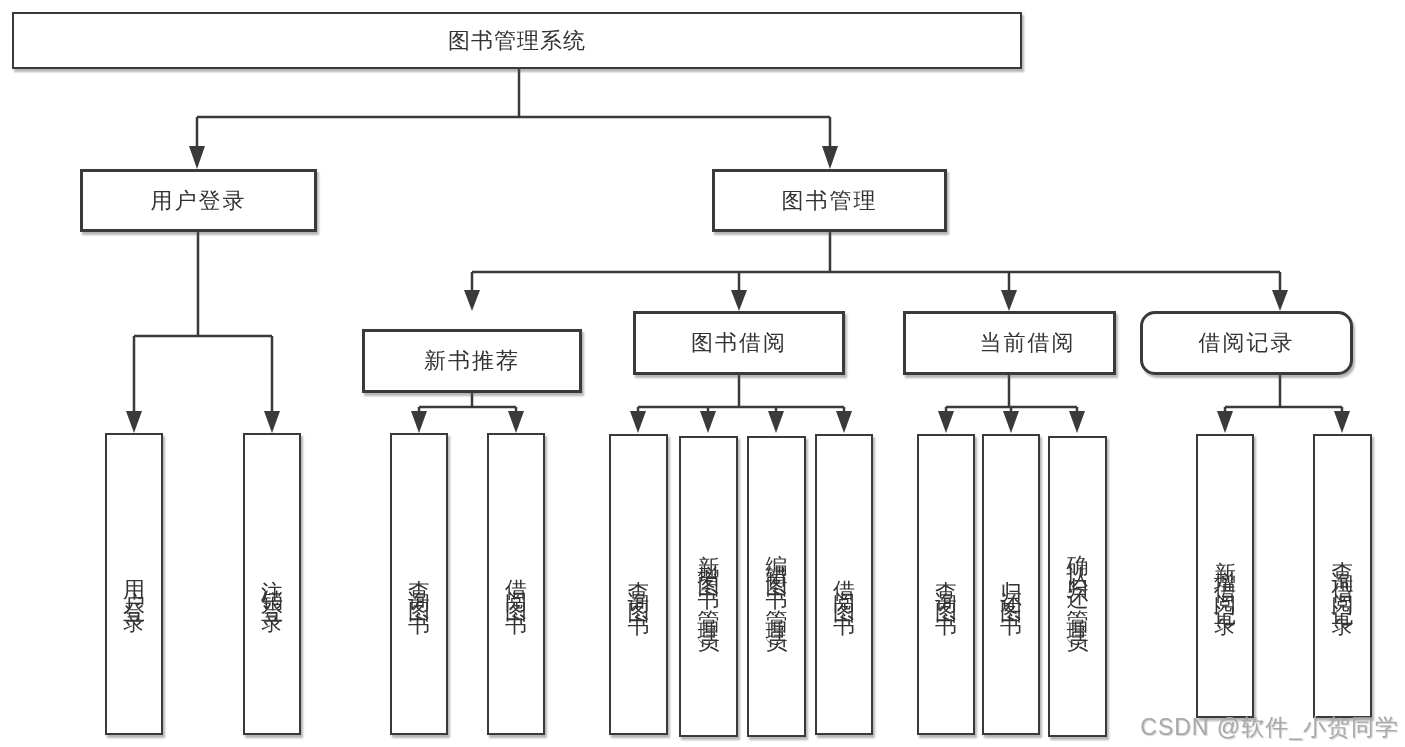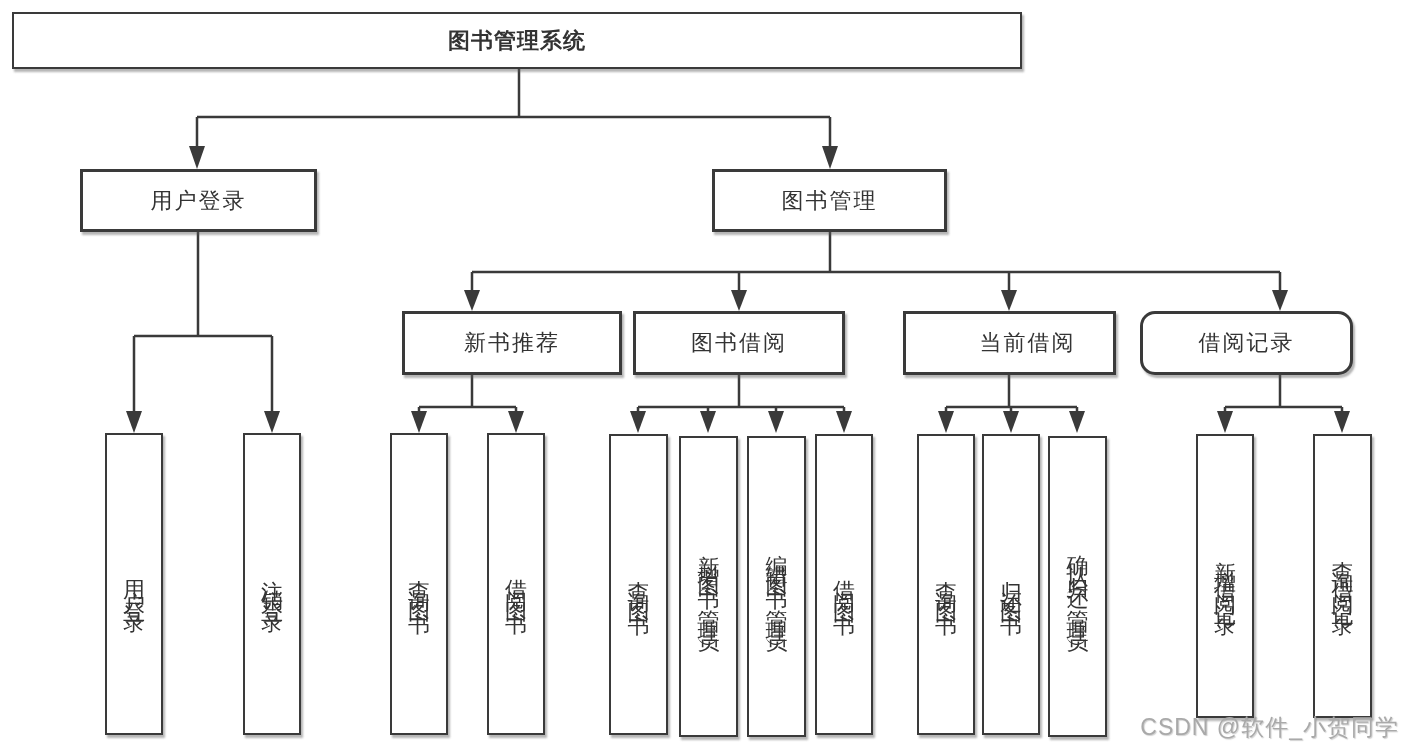--- a/index.html
+++ b/index.html
@@ -102,7 +102,7 @@
     </g>
   </svg>
 
-  <div class="node root" style="left:12px; top:12px; width:1010px; height:57px;font-weight:bold;">图书管理系统</div>
+  <div class="node root" style="left:12px; top:12px; width:1010px; height:57px;">图书管理系统</div>
 
   <div class="node mid" style="left:80px; top:169px; width:237px; height:63px;">用户登录</div>
   <div class="node mid" style="left:712px; top:169px; width:235px; height:63px;text-align:center;">图书管理</div>

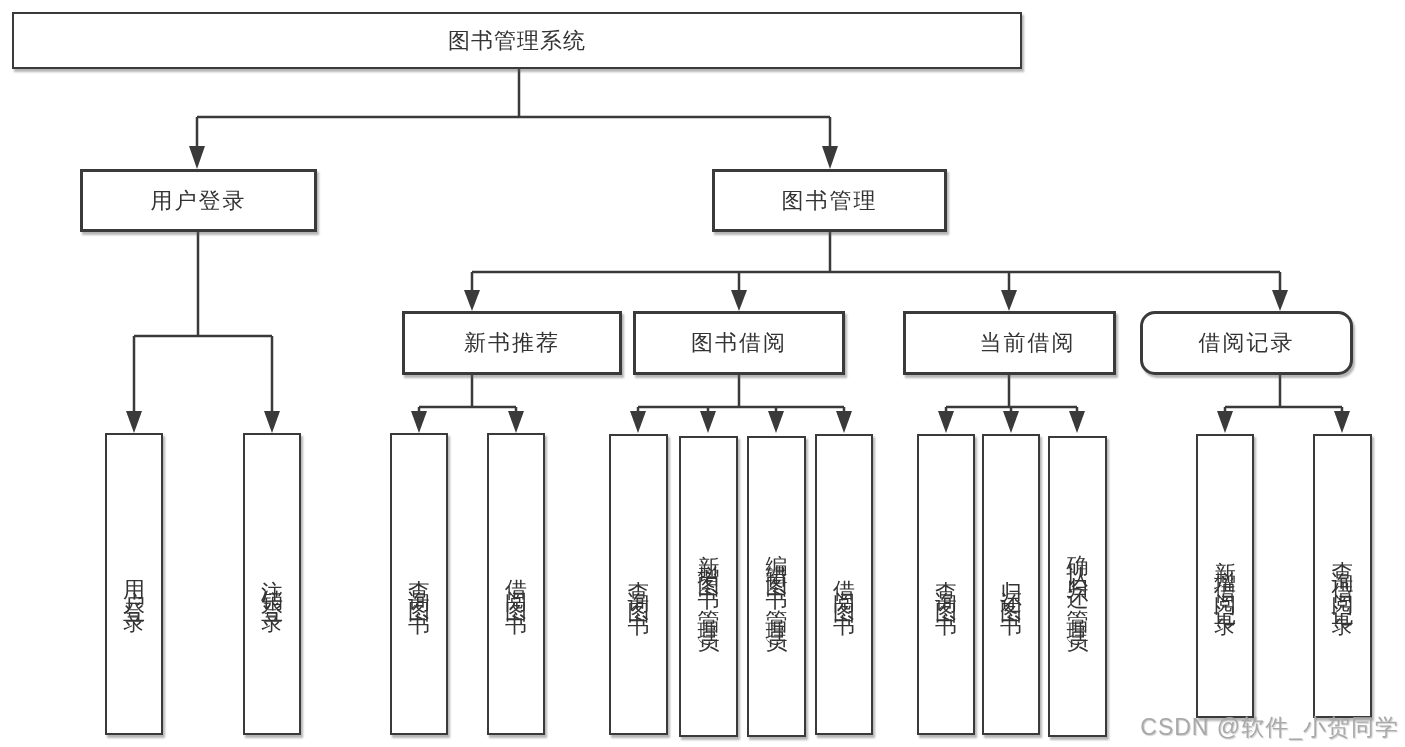--- a/index.html
+++ b/index.html
@@ -107,7 +107,7 @@
   <div class="node mid" style="left:80px; top:169px; width:237px; height:63px;">用户登录</div>
   <div class="node mid" style="left:712px; top:169px; width:235px; height:63px;text-align:center;">图书管理</div>
 
-  <div class="node mid" style="left:362px; top:311px; width:220px; height:64px;margin-left:40px;">新书推荐</div>
+  <div class="node mid" style="left:362px; top:329px; width:220px; height:64px;">新书推荐</div>
   <div class="node mid" style="left:633px; top:311px; width:212px; height:64px;font-family:Liberation Serif, serif;">图书借阅</div>
   <div class="node mid" style="left:903px; top:311px; width:213px; height:64px;padding-left:36px;">当前借阅</div>
   <div class="node mid" style="left:1140px; top:311px; width:213px; height:64px;border-radius:15px;">借阅记录</div>

